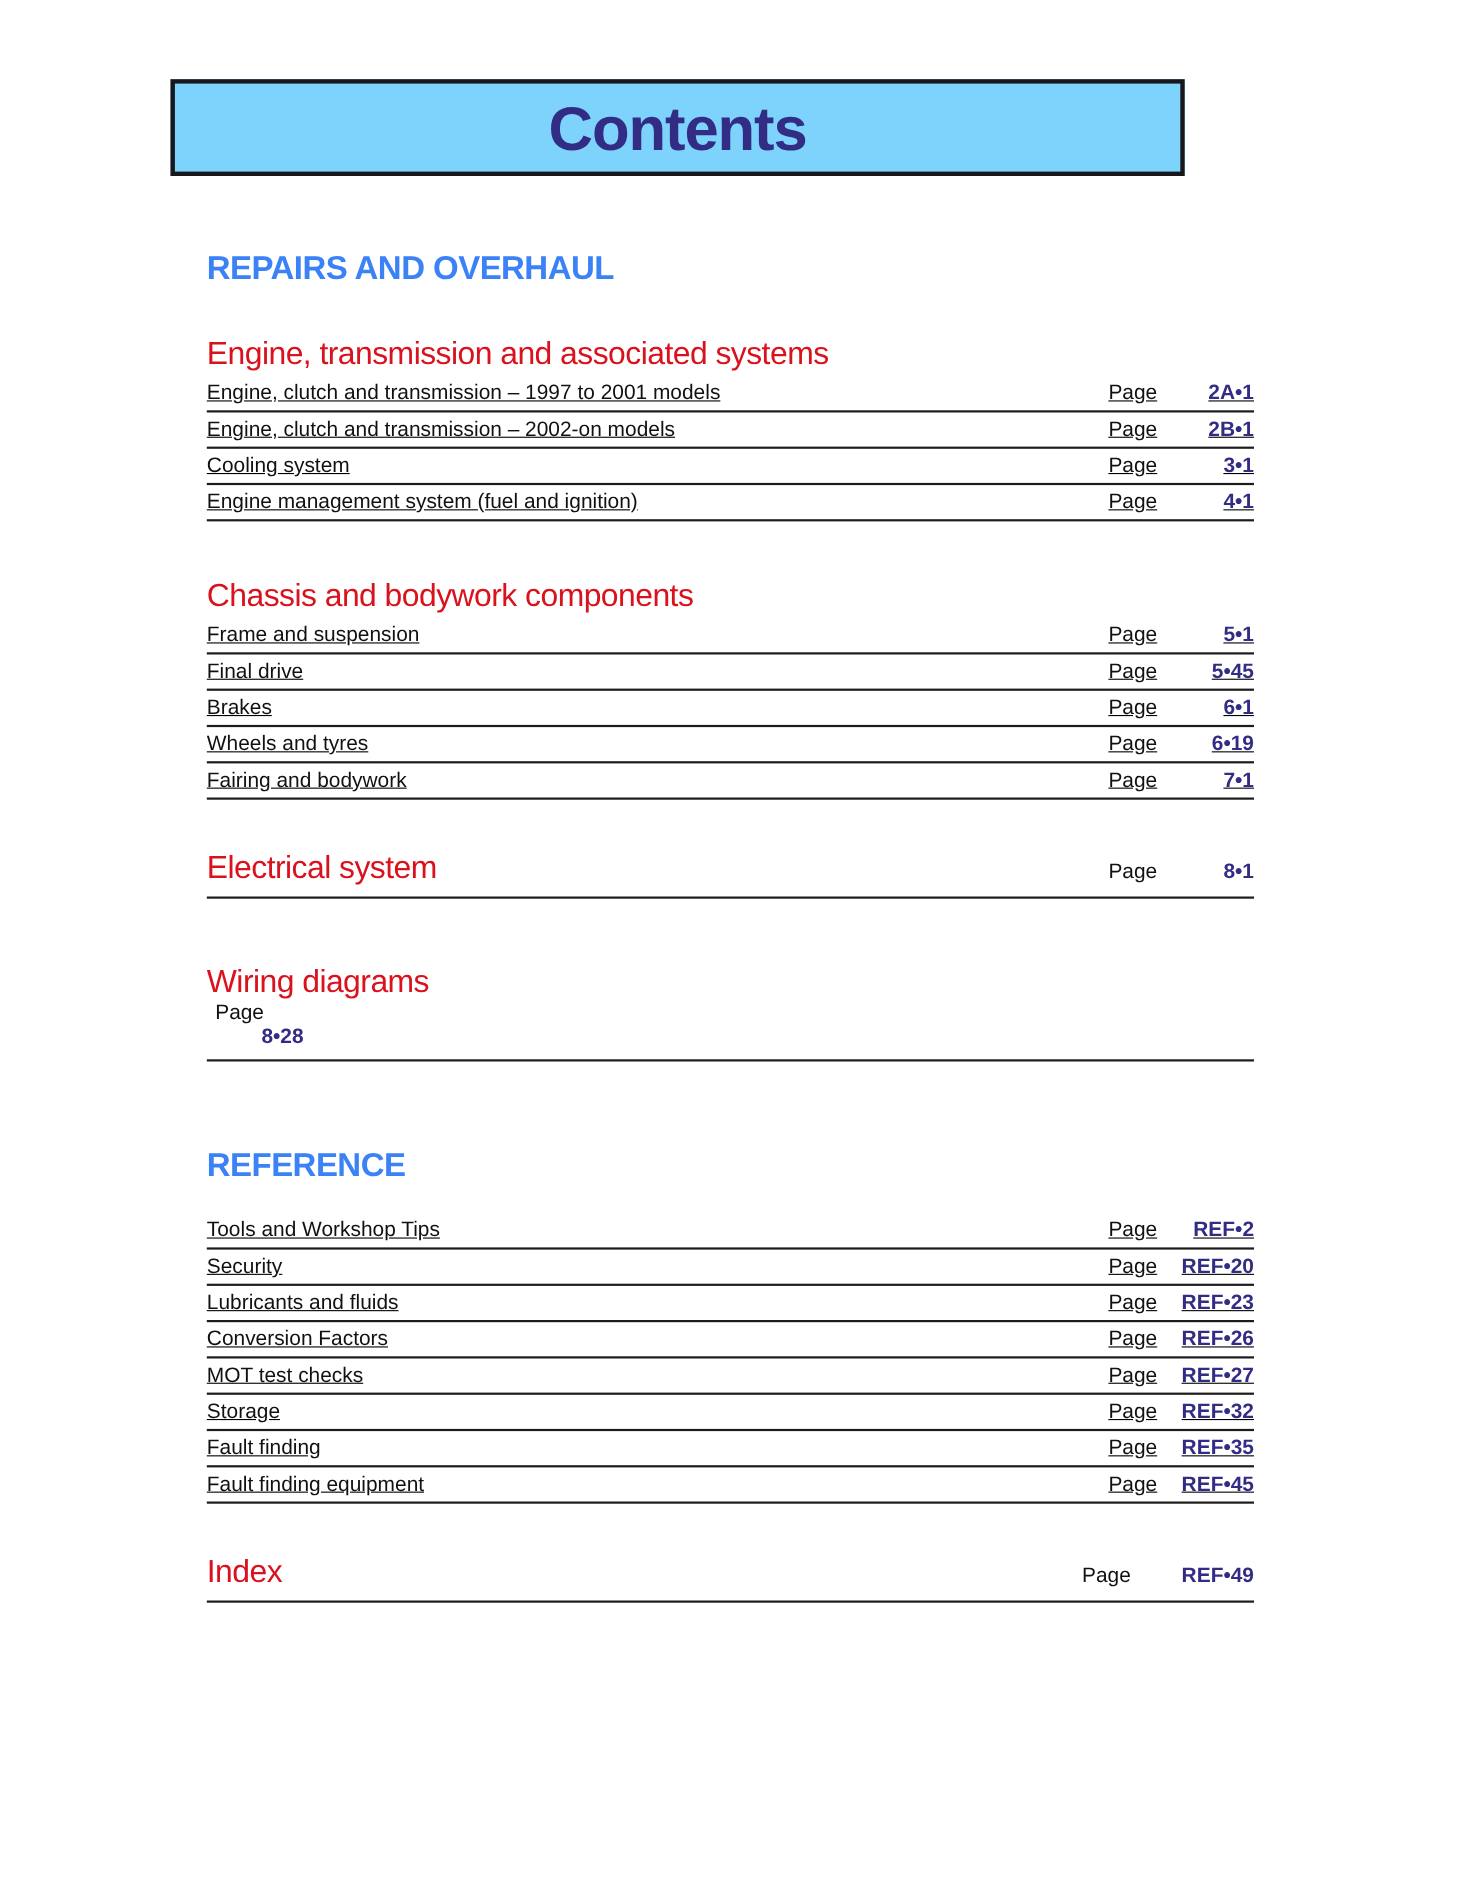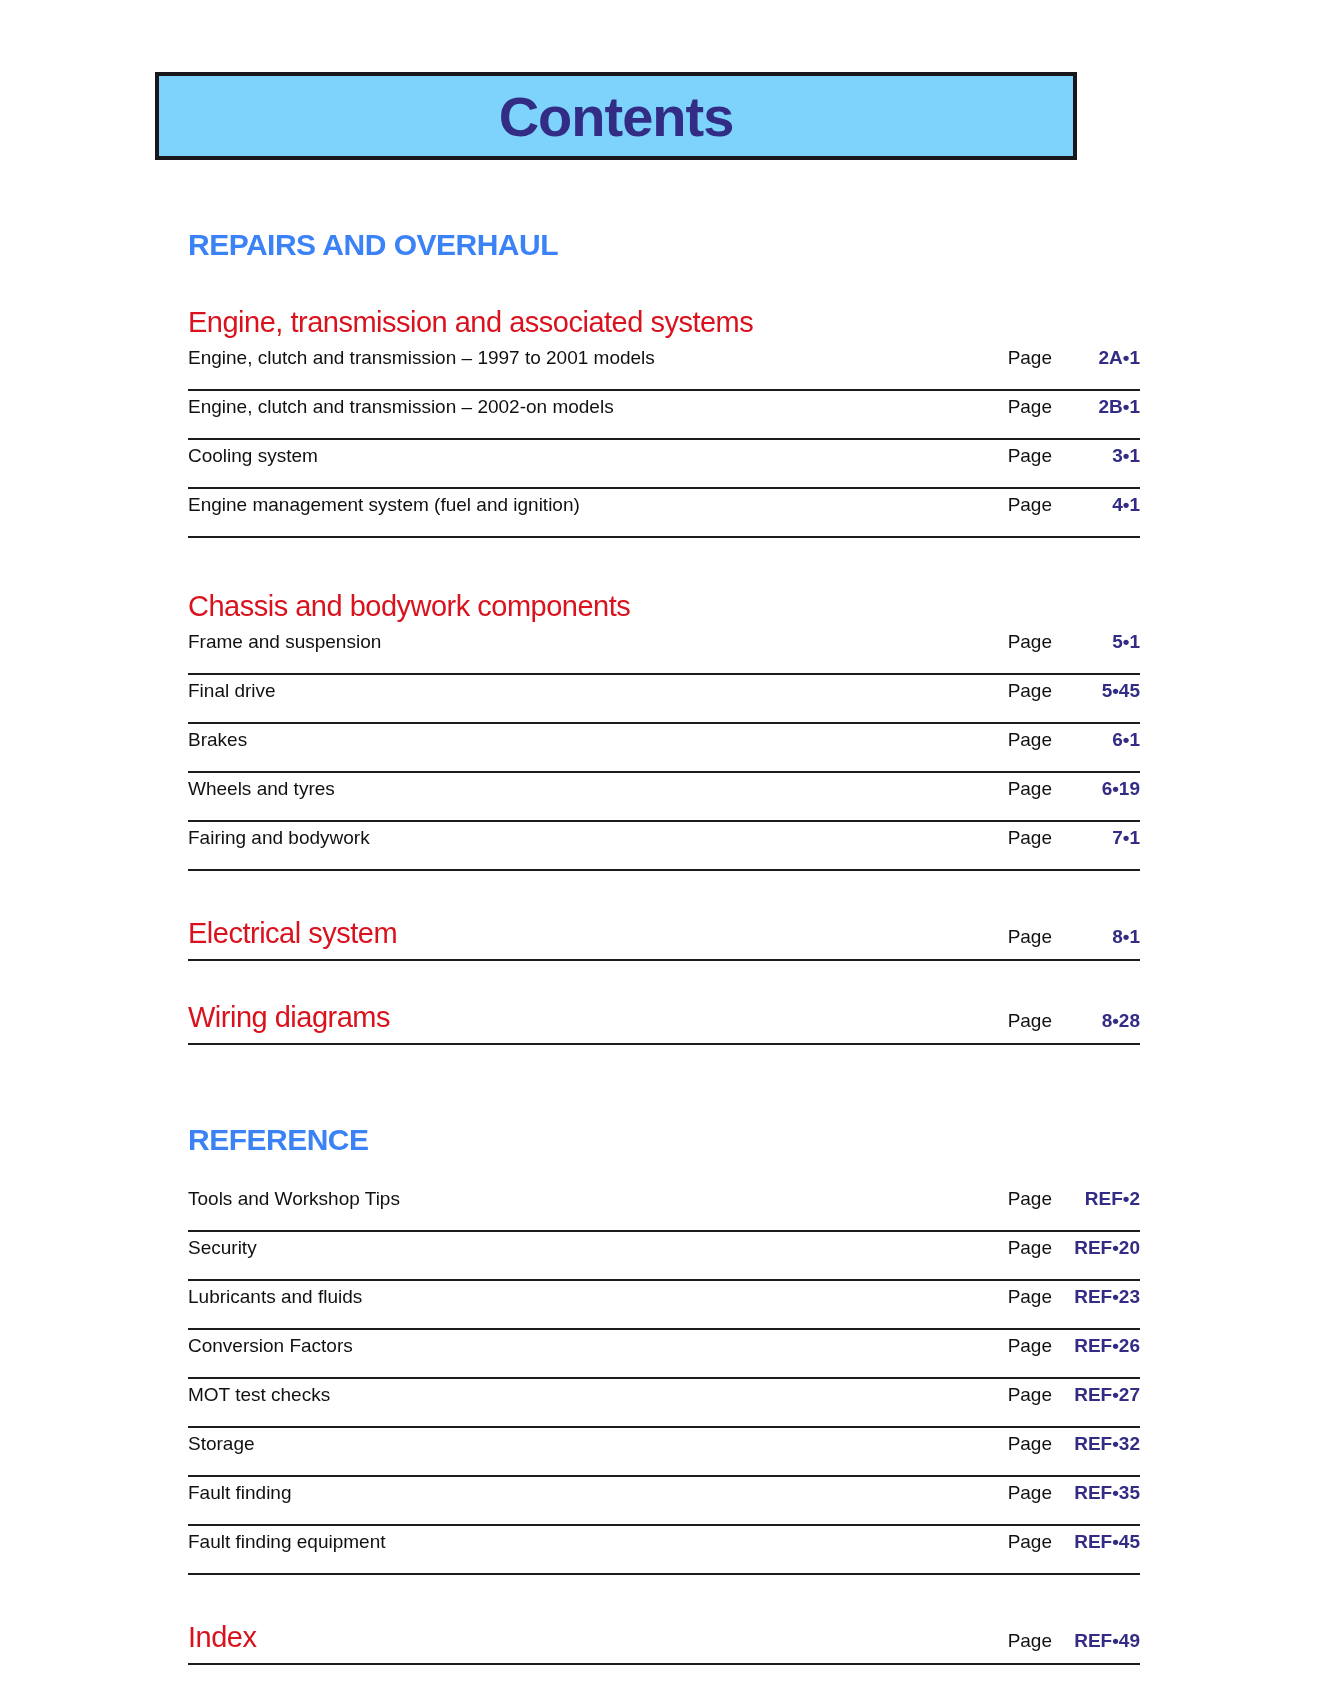--- a/index.html
+++ b/index.html
@@ -64,7 +64,8 @@
     display: flex;
     align-items: center;
     border-bottom: 2px solid #1c1c1c;
-    padding: 5px 0 20px 0;
+    padding: 5px 0 4px 0;
+    text-decoration: underline;
   }
   .row-title {
     flex: 1;

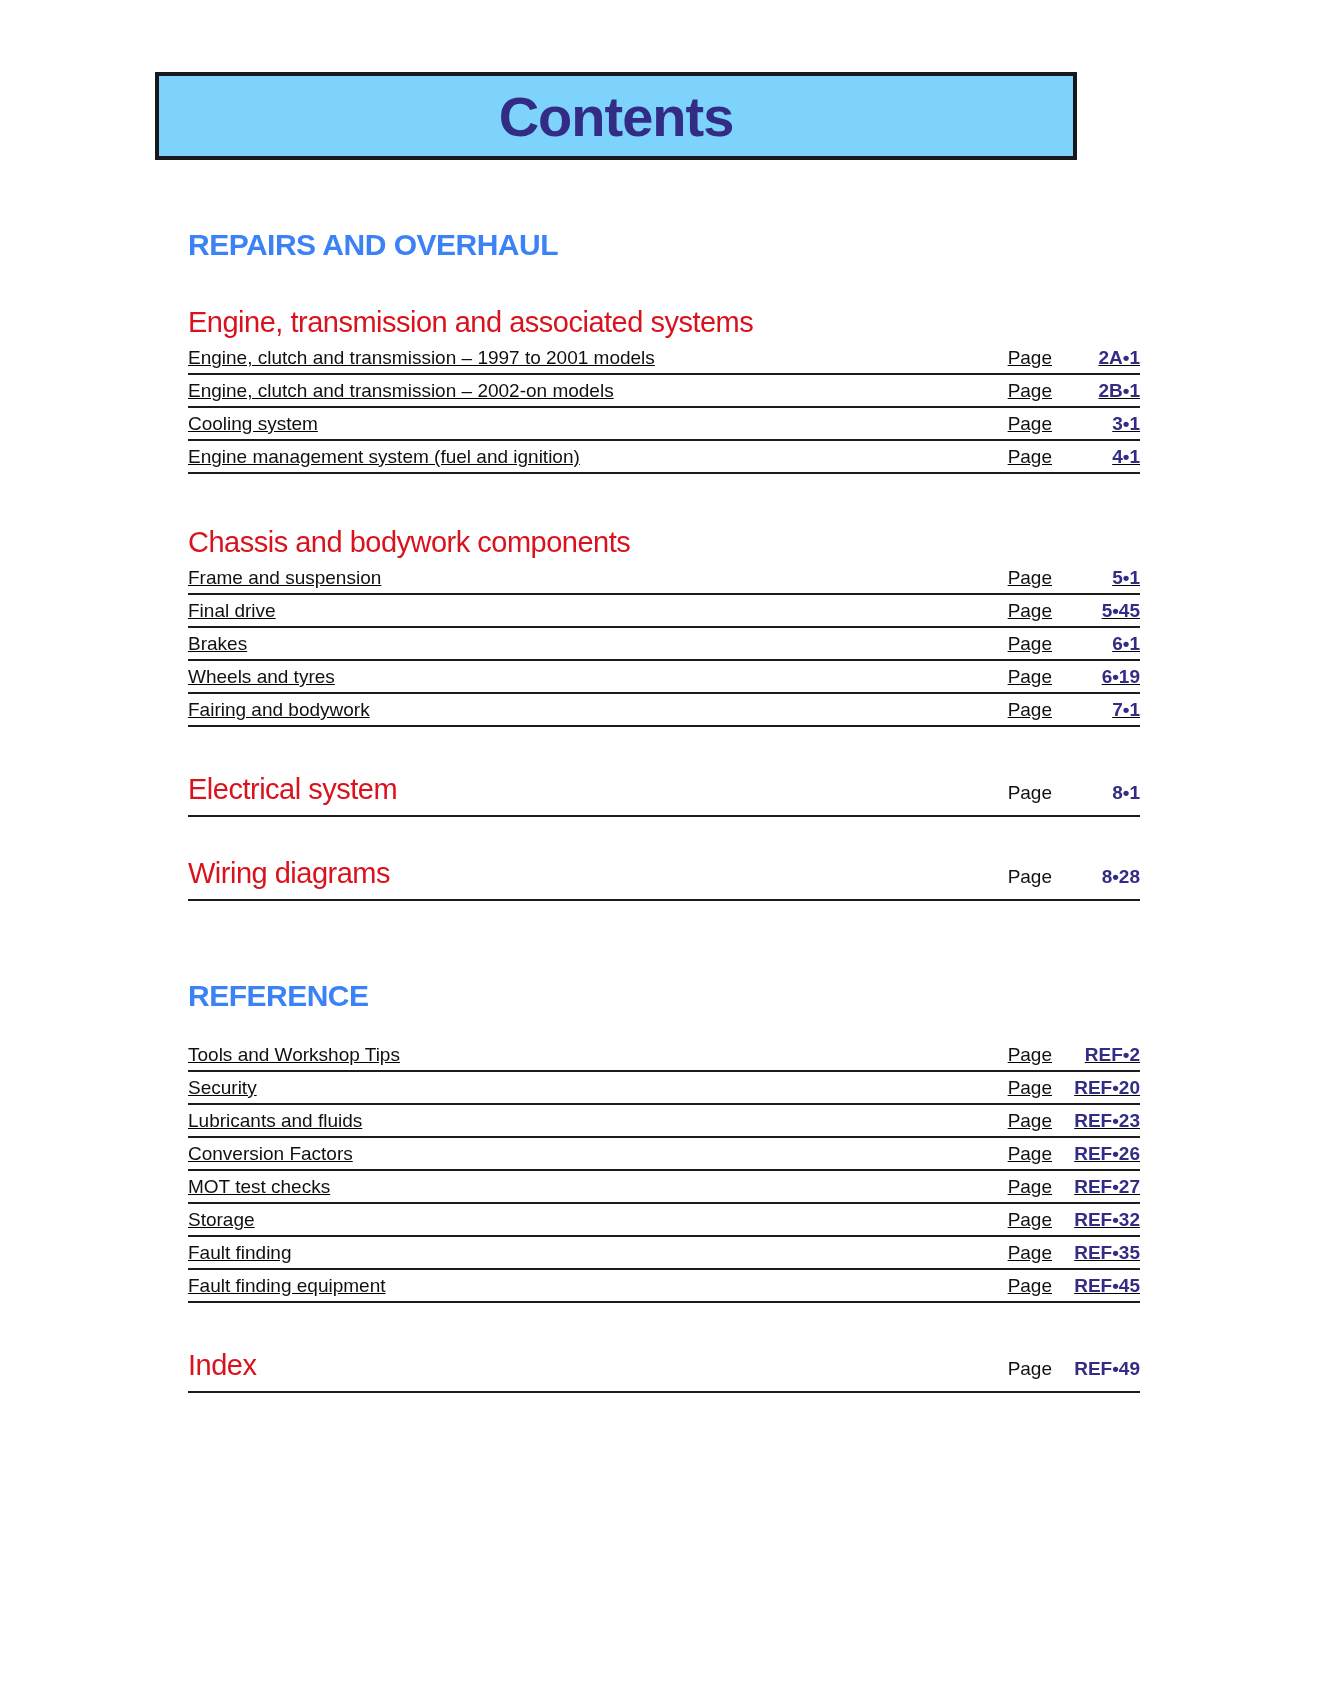--- a/index.html
+++ b/index.html
@@ -94,7 +94,7 @@
   }
   .heading-row .red-heading { flex: 1; margin: 0; }
   .heading-row.electrical { margin-top: 46px; }
-  .heading-row.wiring { margin-top: 40px; }
+  .heading-row.wiring { margin-top: 60px; flex-direction: column; }
   .heading-row.index { margin-top: 46px; }
 </style>
 </head>

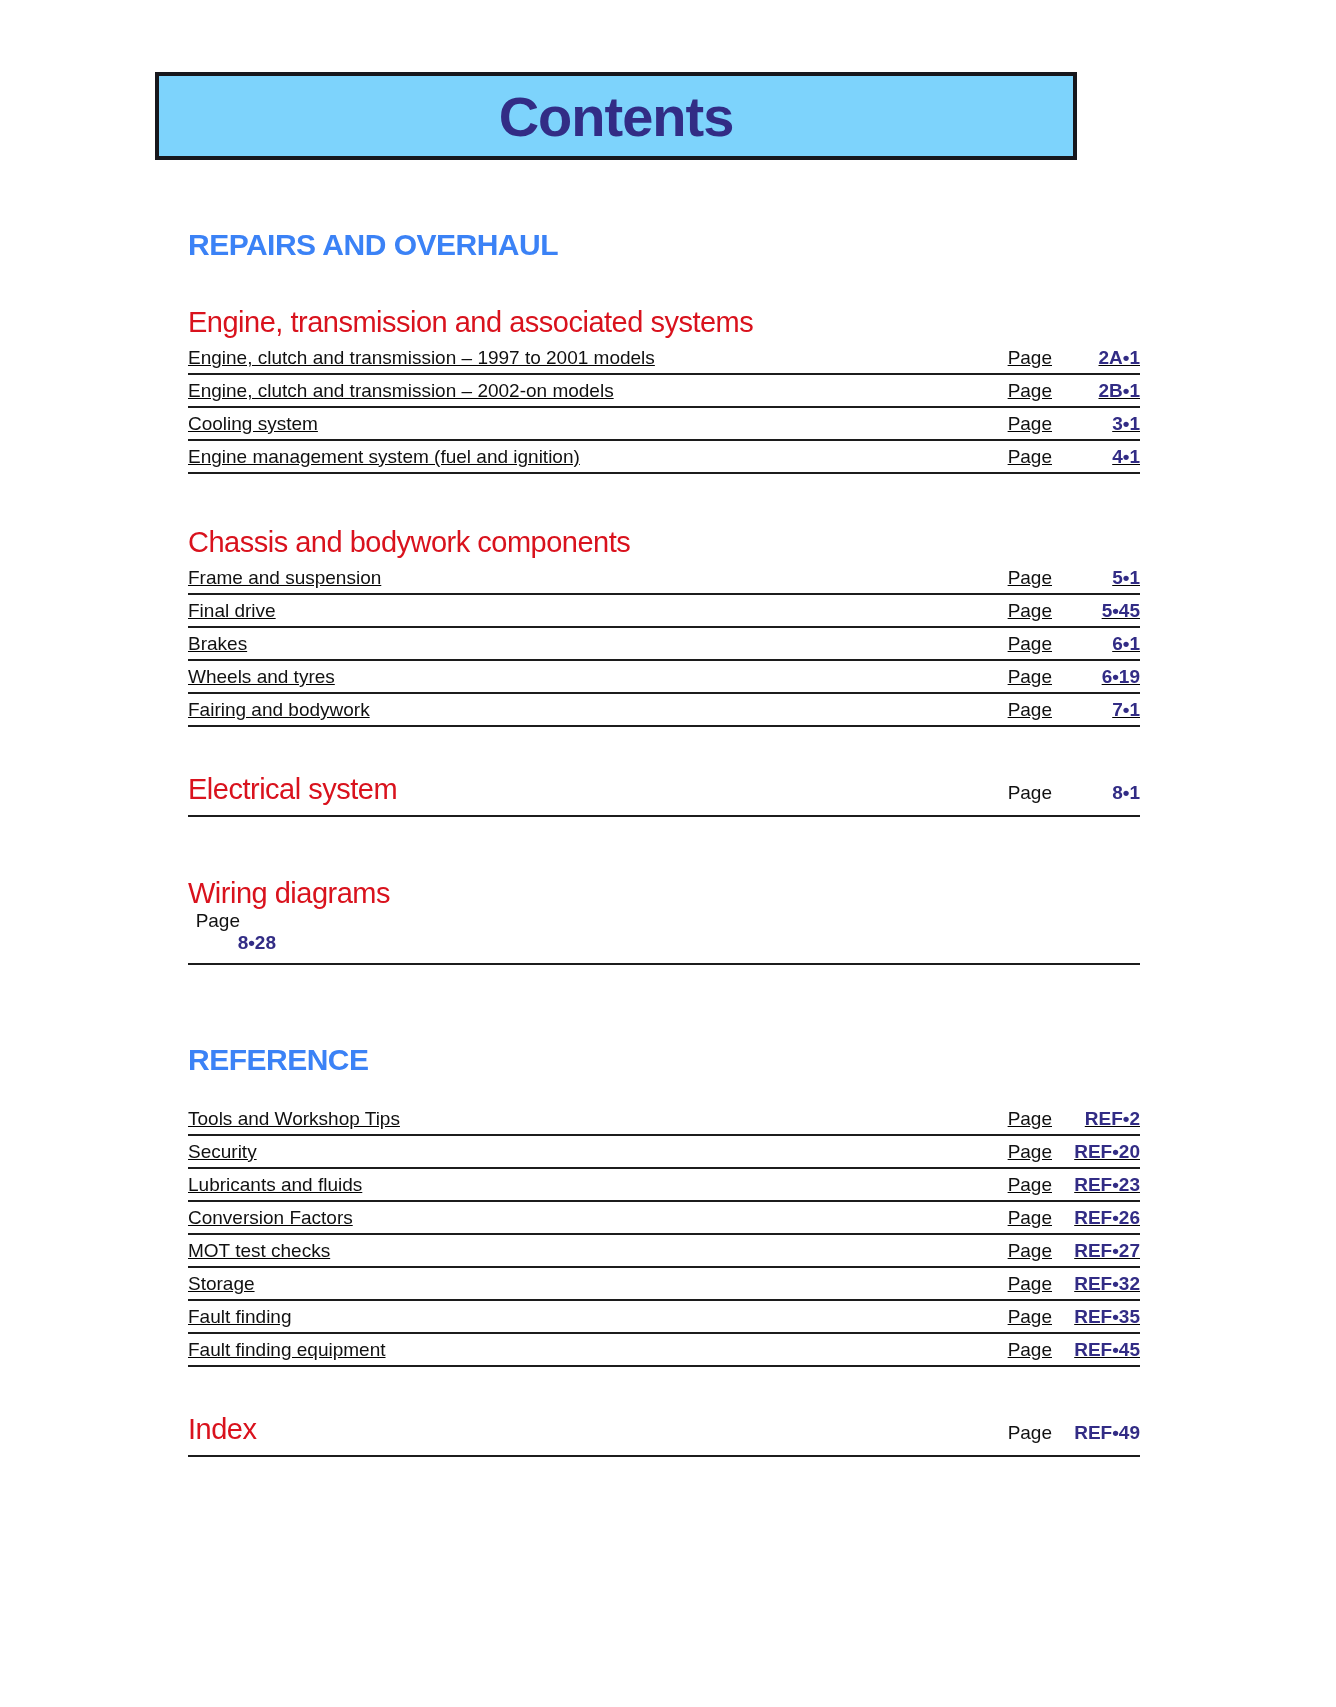--- a/index.html
+++ b/index.html
@@ -95,7 +95,7 @@
   .heading-row .red-heading { flex: 1; margin: 0; }
   .heading-row.electrical { margin-top: 46px; }
   .heading-row.wiring { margin-top: 60px; flex-direction: column; }
-  .heading-row.index { margin-top: 46px; }
+  .heading-row.index { margin-top: 46px; gap: 24px; }
 </style>
 </head>
 <body>

